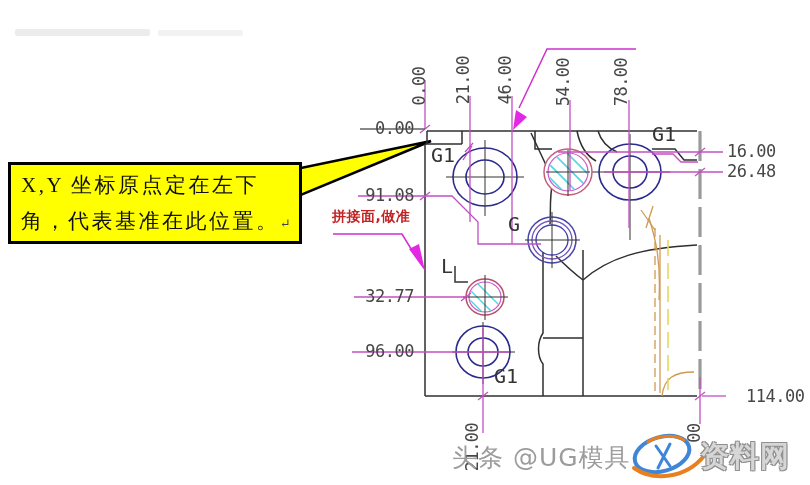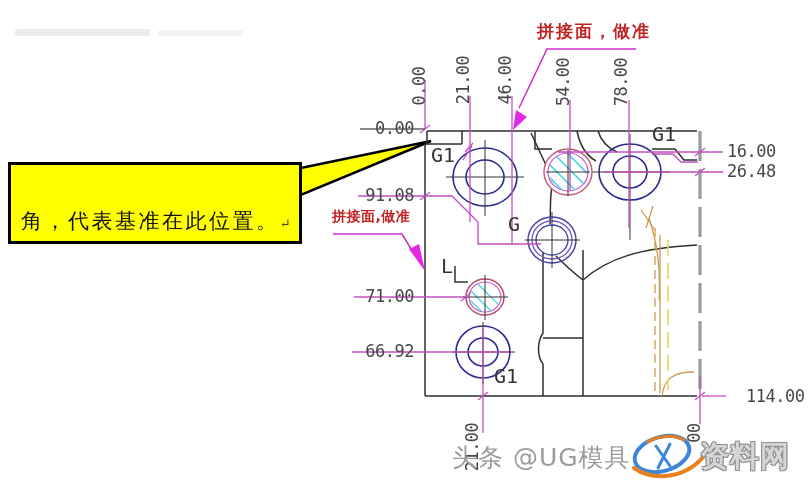--- a/index.html
+++ b/index.html
@@ -219,7 +219,6 @@
     <span>角，代表基准在此位置。</span><span class="ret">↵</span>
   </div>
 
-  <div class="red-note top" style="left:537px;top:23px;">拼接面，做准</div>
   <div class="red-note left" style="left:332px;top:209px;text-align:right;">拼接面,做准</div>
 
   <span class="dim rot" style="left:419px;top:86px;">0.00</span>

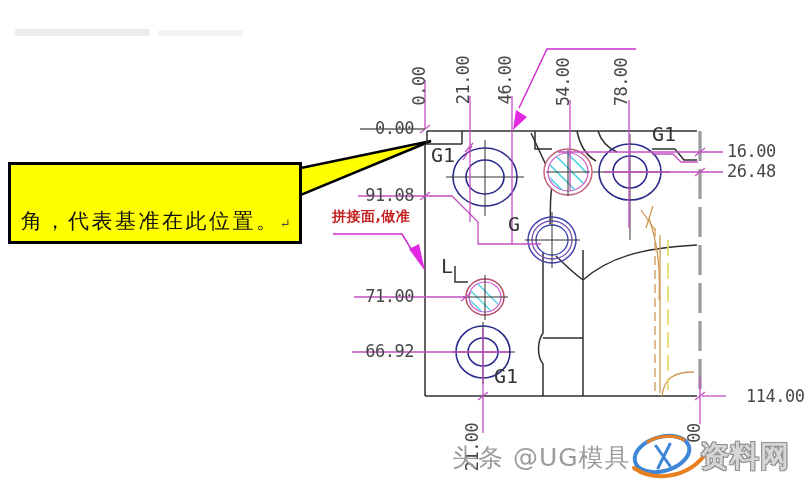--- a/index.html
+++ b/index.html
@@ -215,7 +215,7 @@
   </svg>
 
   <div class="callout">
-    <br>
+    <span>X,Y 坐标原点定在左下</span><br>
     <span>角，代表基准在此位置。</span><span class="ret">↵</span>
   </div>
 

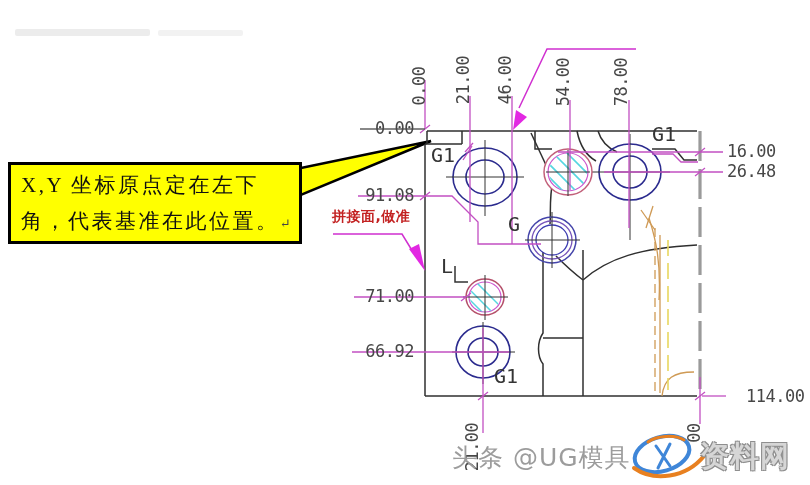--- a/index.html
+++ b/index.html
@@ -229,7 +229,7 @@
 
   <span class="dim dim-right" style="left:344px;top:120px;">0.00</span>
   <span class="dim dim-right" style="left:344px;top:187px;">91.08</span>
-  <span class="dim dim-right" style="left:344px;top:288px;">71.00</span>
+  <span class="dim dim-right" style="left:344px;top:288px;">32.77</span>
   <span class="dim dim-right" style="left:344px;top:343px;">66.92</span>
 
   <span class="dim" style="left:727px;top:143px;">16.00</span>

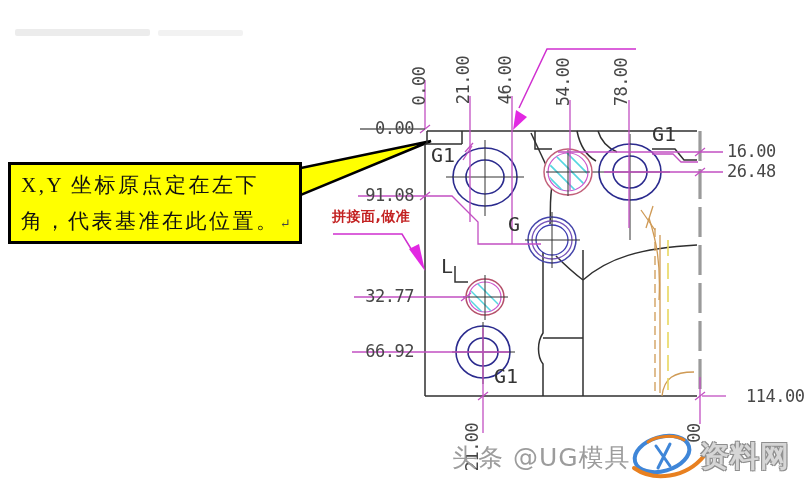--- a/index.html
+++ b/index.html
@@ -230,7 +230,7 @@
   <span class="dim dim-right" style="left:344px;top:120px;">0.00</span>
   <span class="dim dim-right" style="left:344px;top:187px;">91.08</span>
   <span class="dim dim-right" style="left:344px;top:288px;">32.77</span>
-  <span class="dim dim-right" style="left:344px;top:343px;">66.92</span>
+  <span class="dim dim-right" style="left:344px;top:343px;">96.00</span>
 
   <span class="dim" style="left:727px;top:143px;">16.00</span>
   <span class="dim" style="left:727px;top:163px;">26.48</span>

